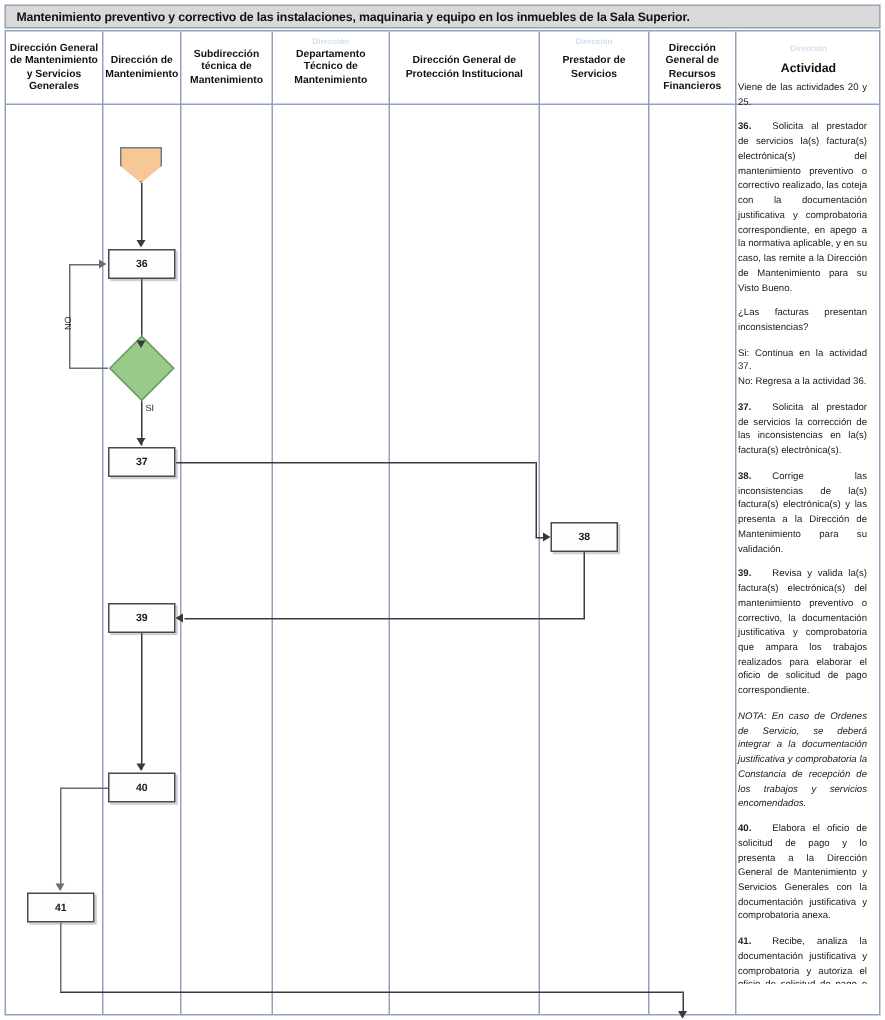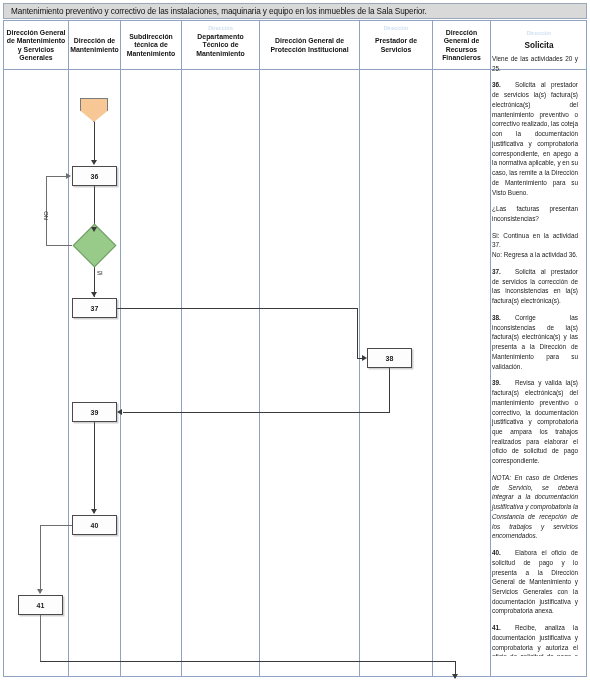--- a/index.html
+++ b/index.html
@@ -23,7 +23,7 @@
     box-sizing:border-box;
     display:flex;align-items:center;
     padding-left:7px;
-    font-size:8.2px;font-weight:normal;color:#111;
+    font-size:8.2px;font-weight:bold;color:#111;
     letter-spacing:-0.1px;
     white-space:nowrap;overflow:hidden;
   }

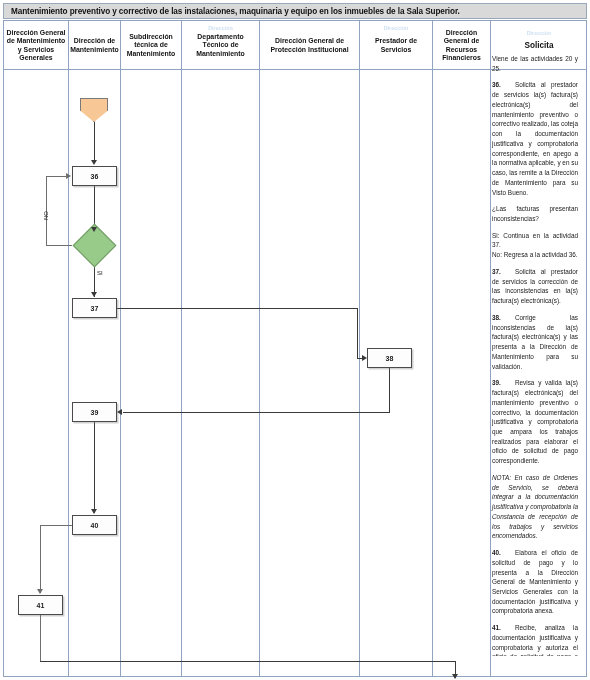--- a/index.html
+++ b/index.html
@@ -171,7 +171,7 @@
       <div class="hdr" style="left:256px;width:99px;">Dirección General de Protección Institucional</div>
       <div class="hdr" style="left:356px;width:72px;">Prestador de Servicios</div>
       <div class="hdr" style="left:429px;width:57px;">Dirección General de Recursos Financieros</div>
-      <div class="hdr activity" style="left:487px;width:96px;">Solicita</div>
+      <div class="hdr activity" style="left:487px;width:96px;">Actividad</div>
 
       <div class="ghost" style="left:178px;top:4px;width:77px;">Dirección</div>
       <div class="ghost" style="left:356px;top:4px;width:72px;">Dirección</div>

